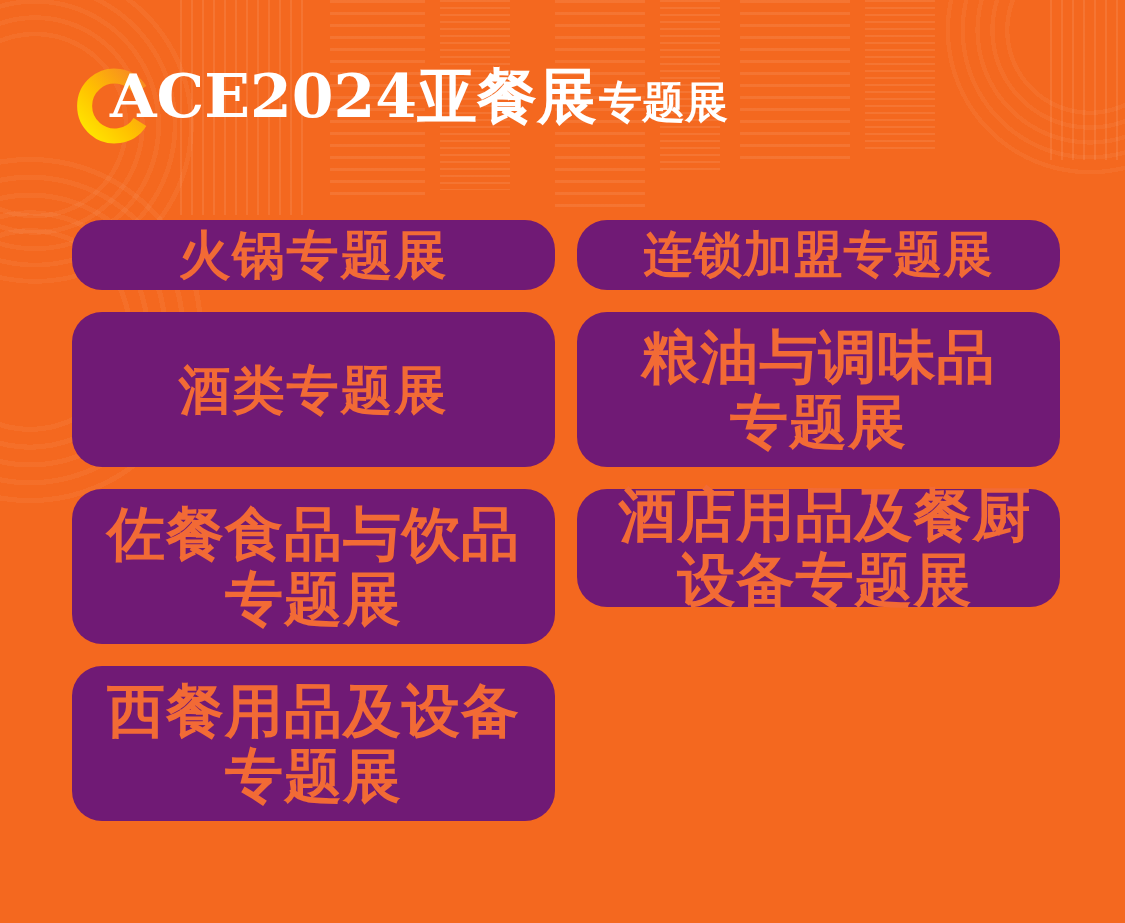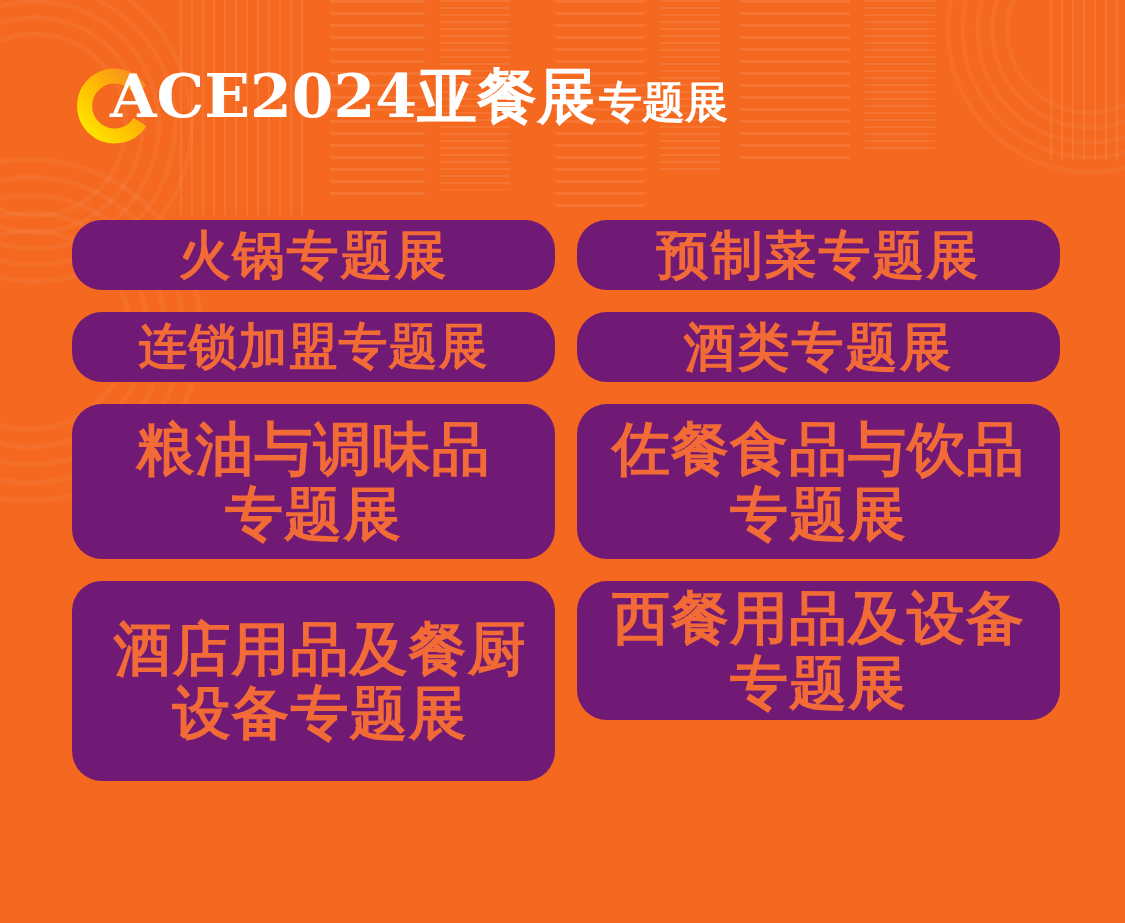--- a/index.html
+++ b/index.html
@@ -187,9 +187,6 @@
       <span class="card-label size-xl">火锅专题展</span>
     </div>
 
-    <div class="card row-1">
-      <span class="card-label size-xl">预制菜专题展</span>
-    </div>
 
     <div class="card row-2">
       <span class="card-label size-lg">连锁加盟专题展</span>

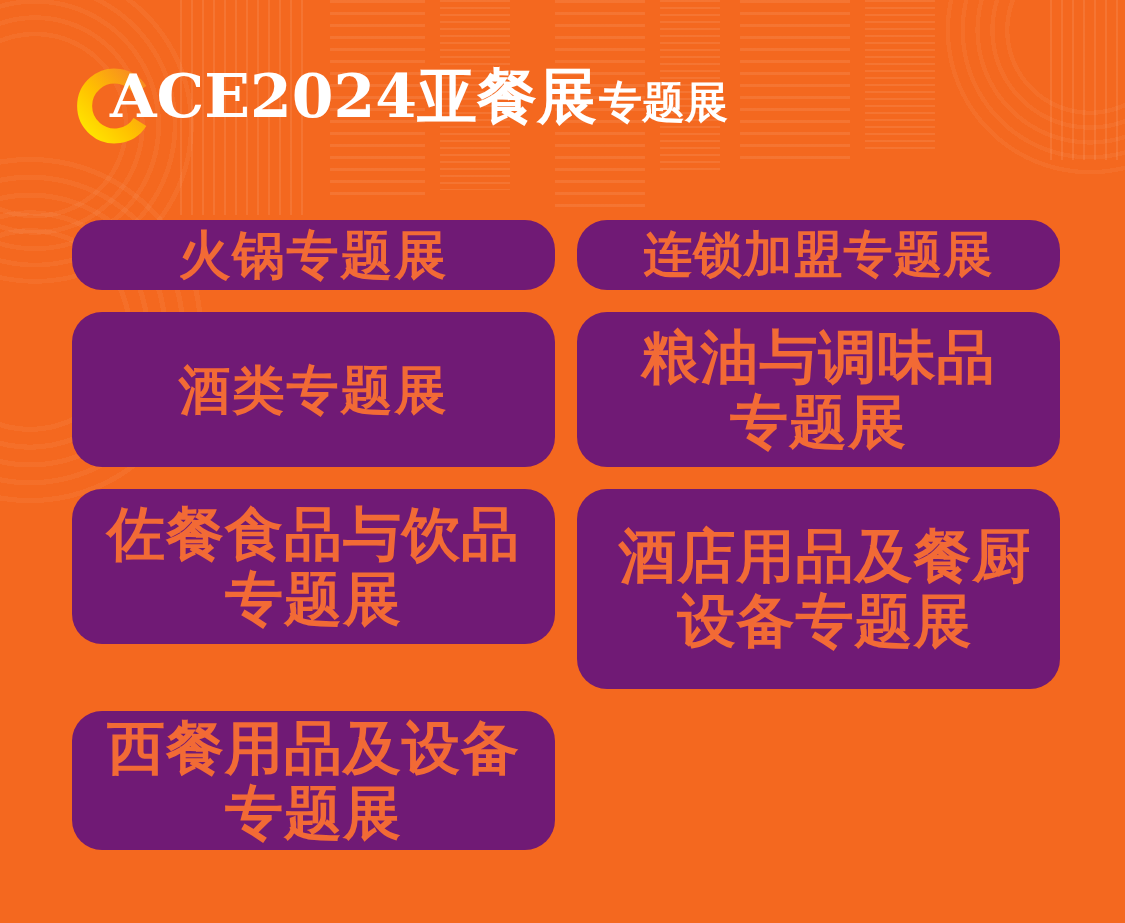--- a/index.html
+++ b/index.html
@@ -206,7 +206,7 @@
 专题展</span>
     </div>
 
-    <div class="card row-4" style="height:200px;padding-left:27px;">
+    <div class="card row-4" style="height:118px;padding-left:27px;">
       <span class="card-label size-md">酒店用品及餐厨
 设备专题展</span>
     </div>

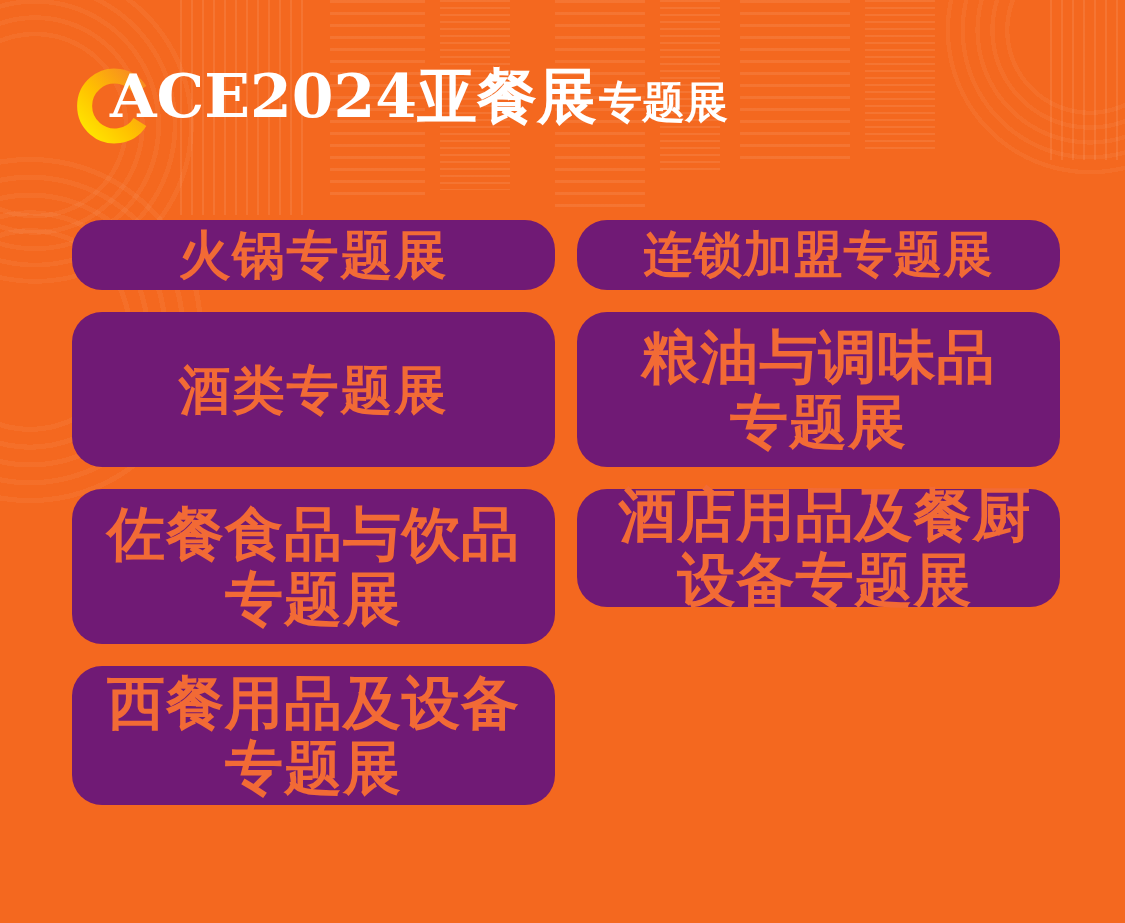--- a/index.html
+++ b/index.html
@@ -211,7 +211,7 @@
 设备专题展</span>
     </div>
 
-    <div class="card row-4" style="height:139px;">
+    <div class="card row-4" style="height:155px;">
       <span class="card-label size-md">西餐用品及设备
 专题展</span>
     </div>

